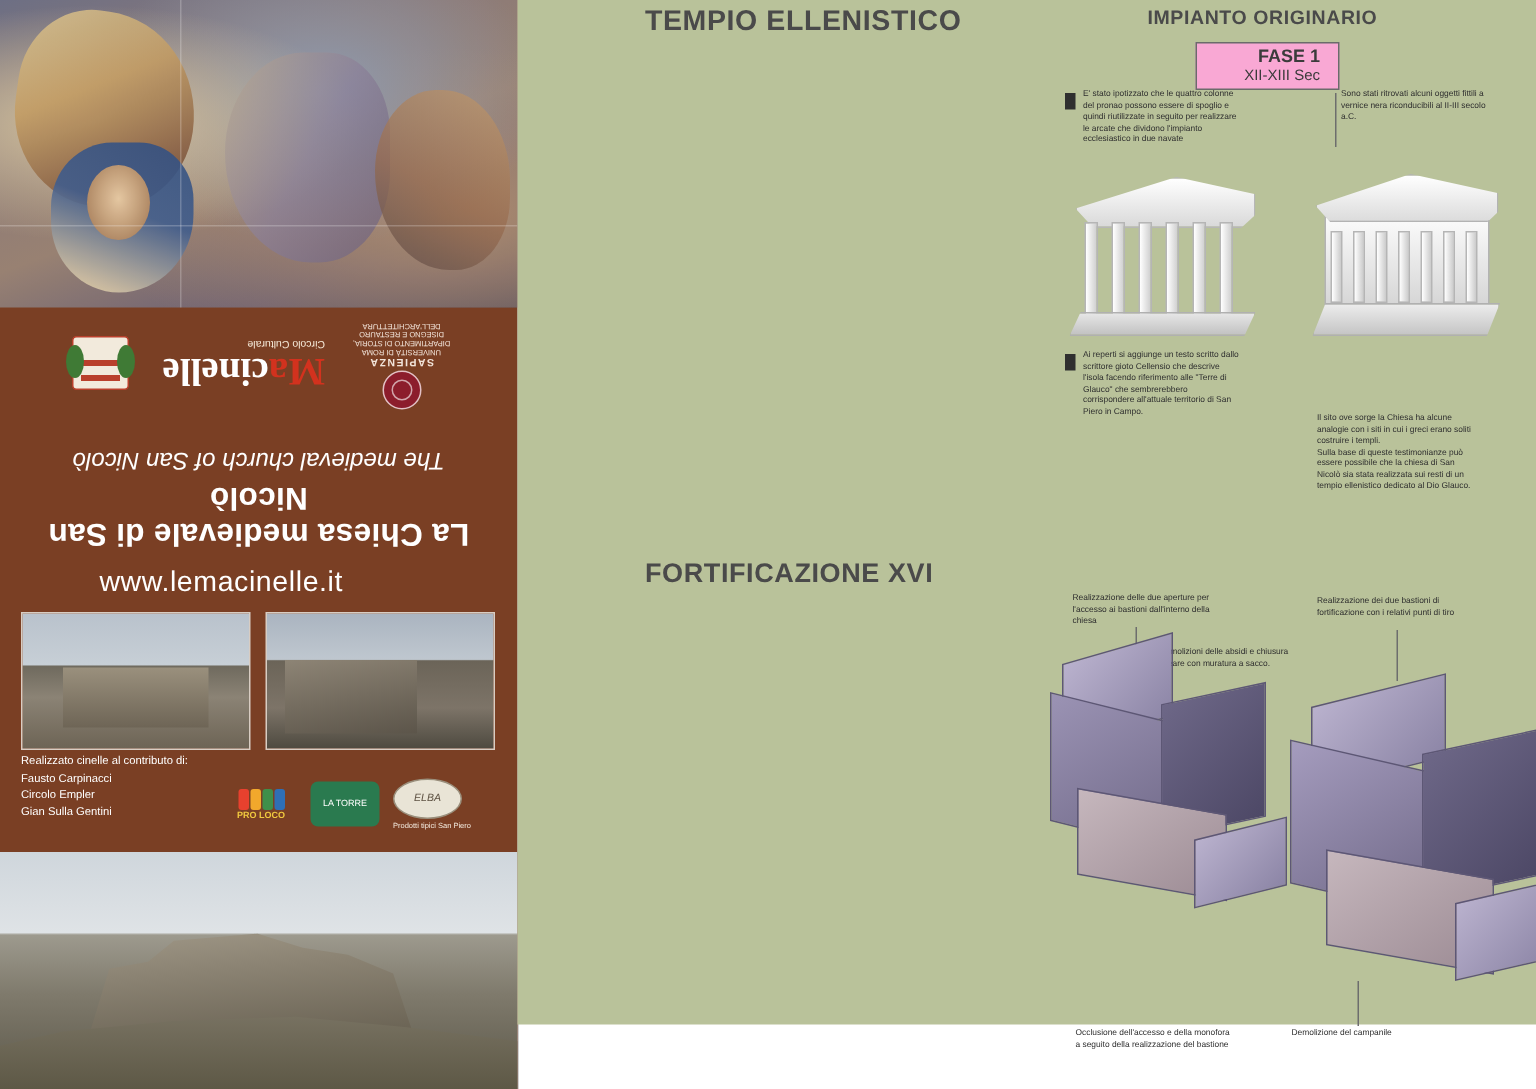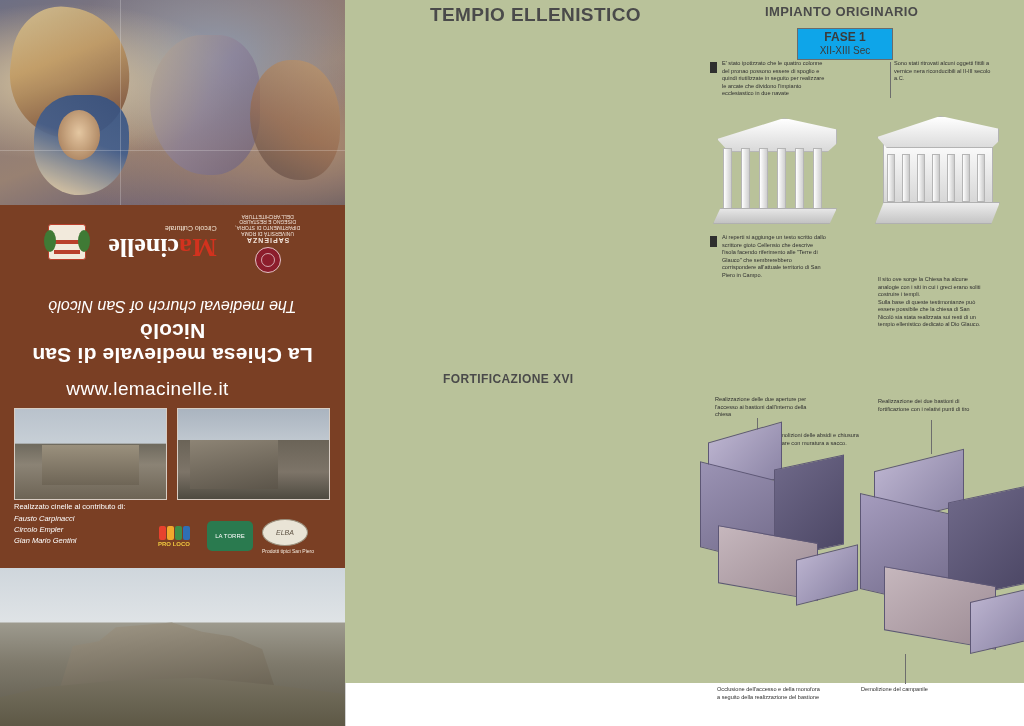--- a/index.html
+++ b/index.html
@@ -211,7 +211,7 @@
   .phase-badge .p1 { font-size:12px; font-weight:bold; color:#3b3b3b; }
   .phase-badge .p2 { font-size:10px; color:#3b3b3b; }
   .badge-f0 { left:128px; top:28px; background:#efe0d0; width:96px;}
-  .badge-f1 { left:452px; top:28px; background:#0ea5e9; width:96px;}
+  .badge-f1 { left:452px; top:28px; background:#f9a8d4; width:96px;text-align:right;}
 
   .note {
     position:absolute; font-size:5.6px; line-height:1.35; color:#2f2f2f;

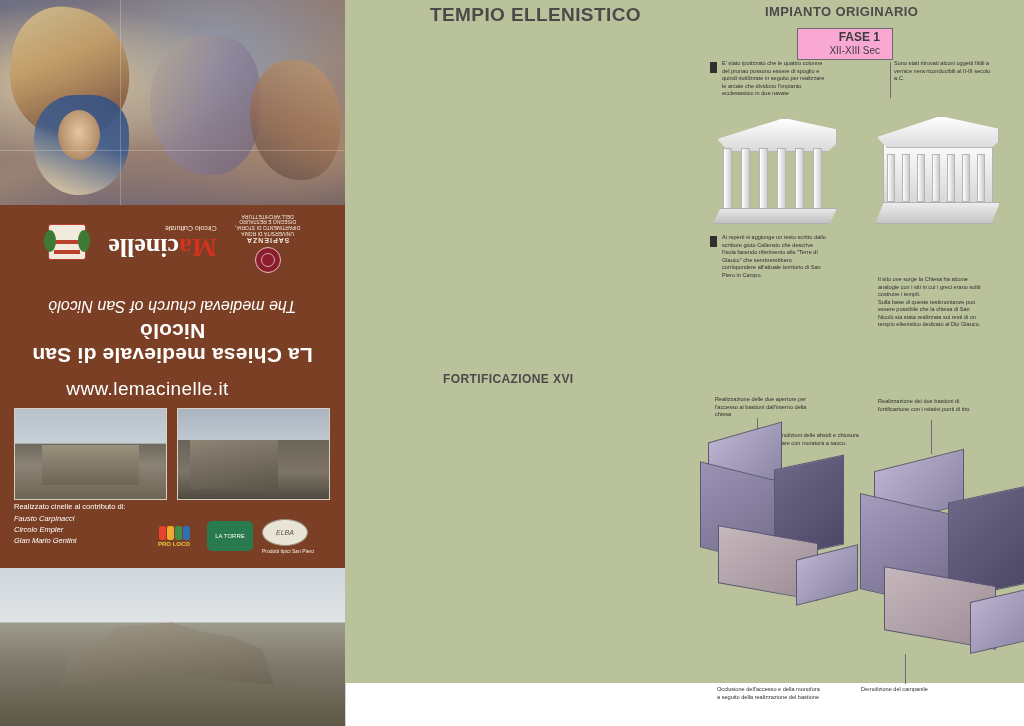--- a/index.html
+++ b/index.html
@@ -202,7 +202,7 @@
   }
   .title-tempio { left:85px; top:4px; font-size:19px; }
   .title-impianto { left:410px; top:4px; font-size:13px;margin-left:10px; }
-  .title-fort { left:85px; top:372px; font-size:12px;margin-left:13px; }
+  .title-fort { left:85px; top:372px; font-size:18px; }
 
   .phase-badge {
     position:absolute; border:1px solid #6b6b6b; padding:2px 12px 3px;

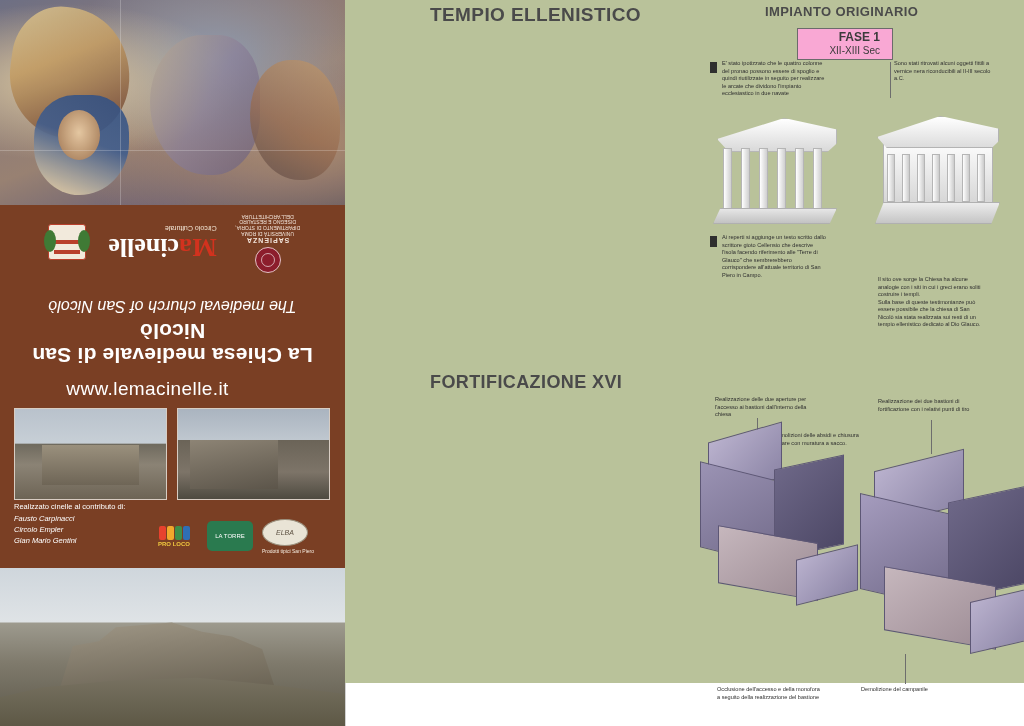--- a/index.html
+++ b/index.html
@@ -147,7 +147,7 @@
     color:#ffffff; font-size:7.5px; line-height:1.45;
   }
   .credits .c-head { font-size:7.5px; margin-bottom:1px; }
-  .credits .c-name { font-style:italic; }
+  .credits .c-name { }
 
   .sponsor-row {
     position:absolute; left:150px; top:512px; width:185px; height:48px;

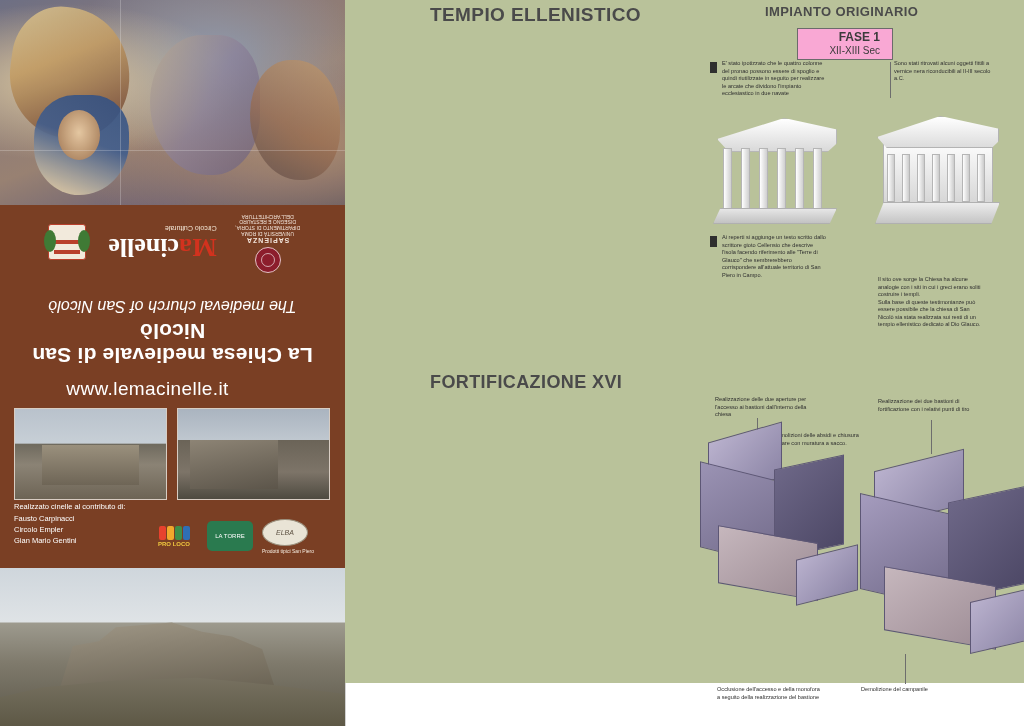--- a/index.html
+++ b/index.html
@@ -356,7 +356,7 @@
       <div class="c-head">Realizzato cinelle al contributo di:</div>
       <div class="c-name">Fausto Carpinacci</div>
       <div class="c-name">Circolo Empler</div>
-      <div class="c-name">Gian Mario Gentini</div>
+      <div class="c-name">Gian Sulla Gentini</div>
     </div>
 
     <div class="sponsor-row">

